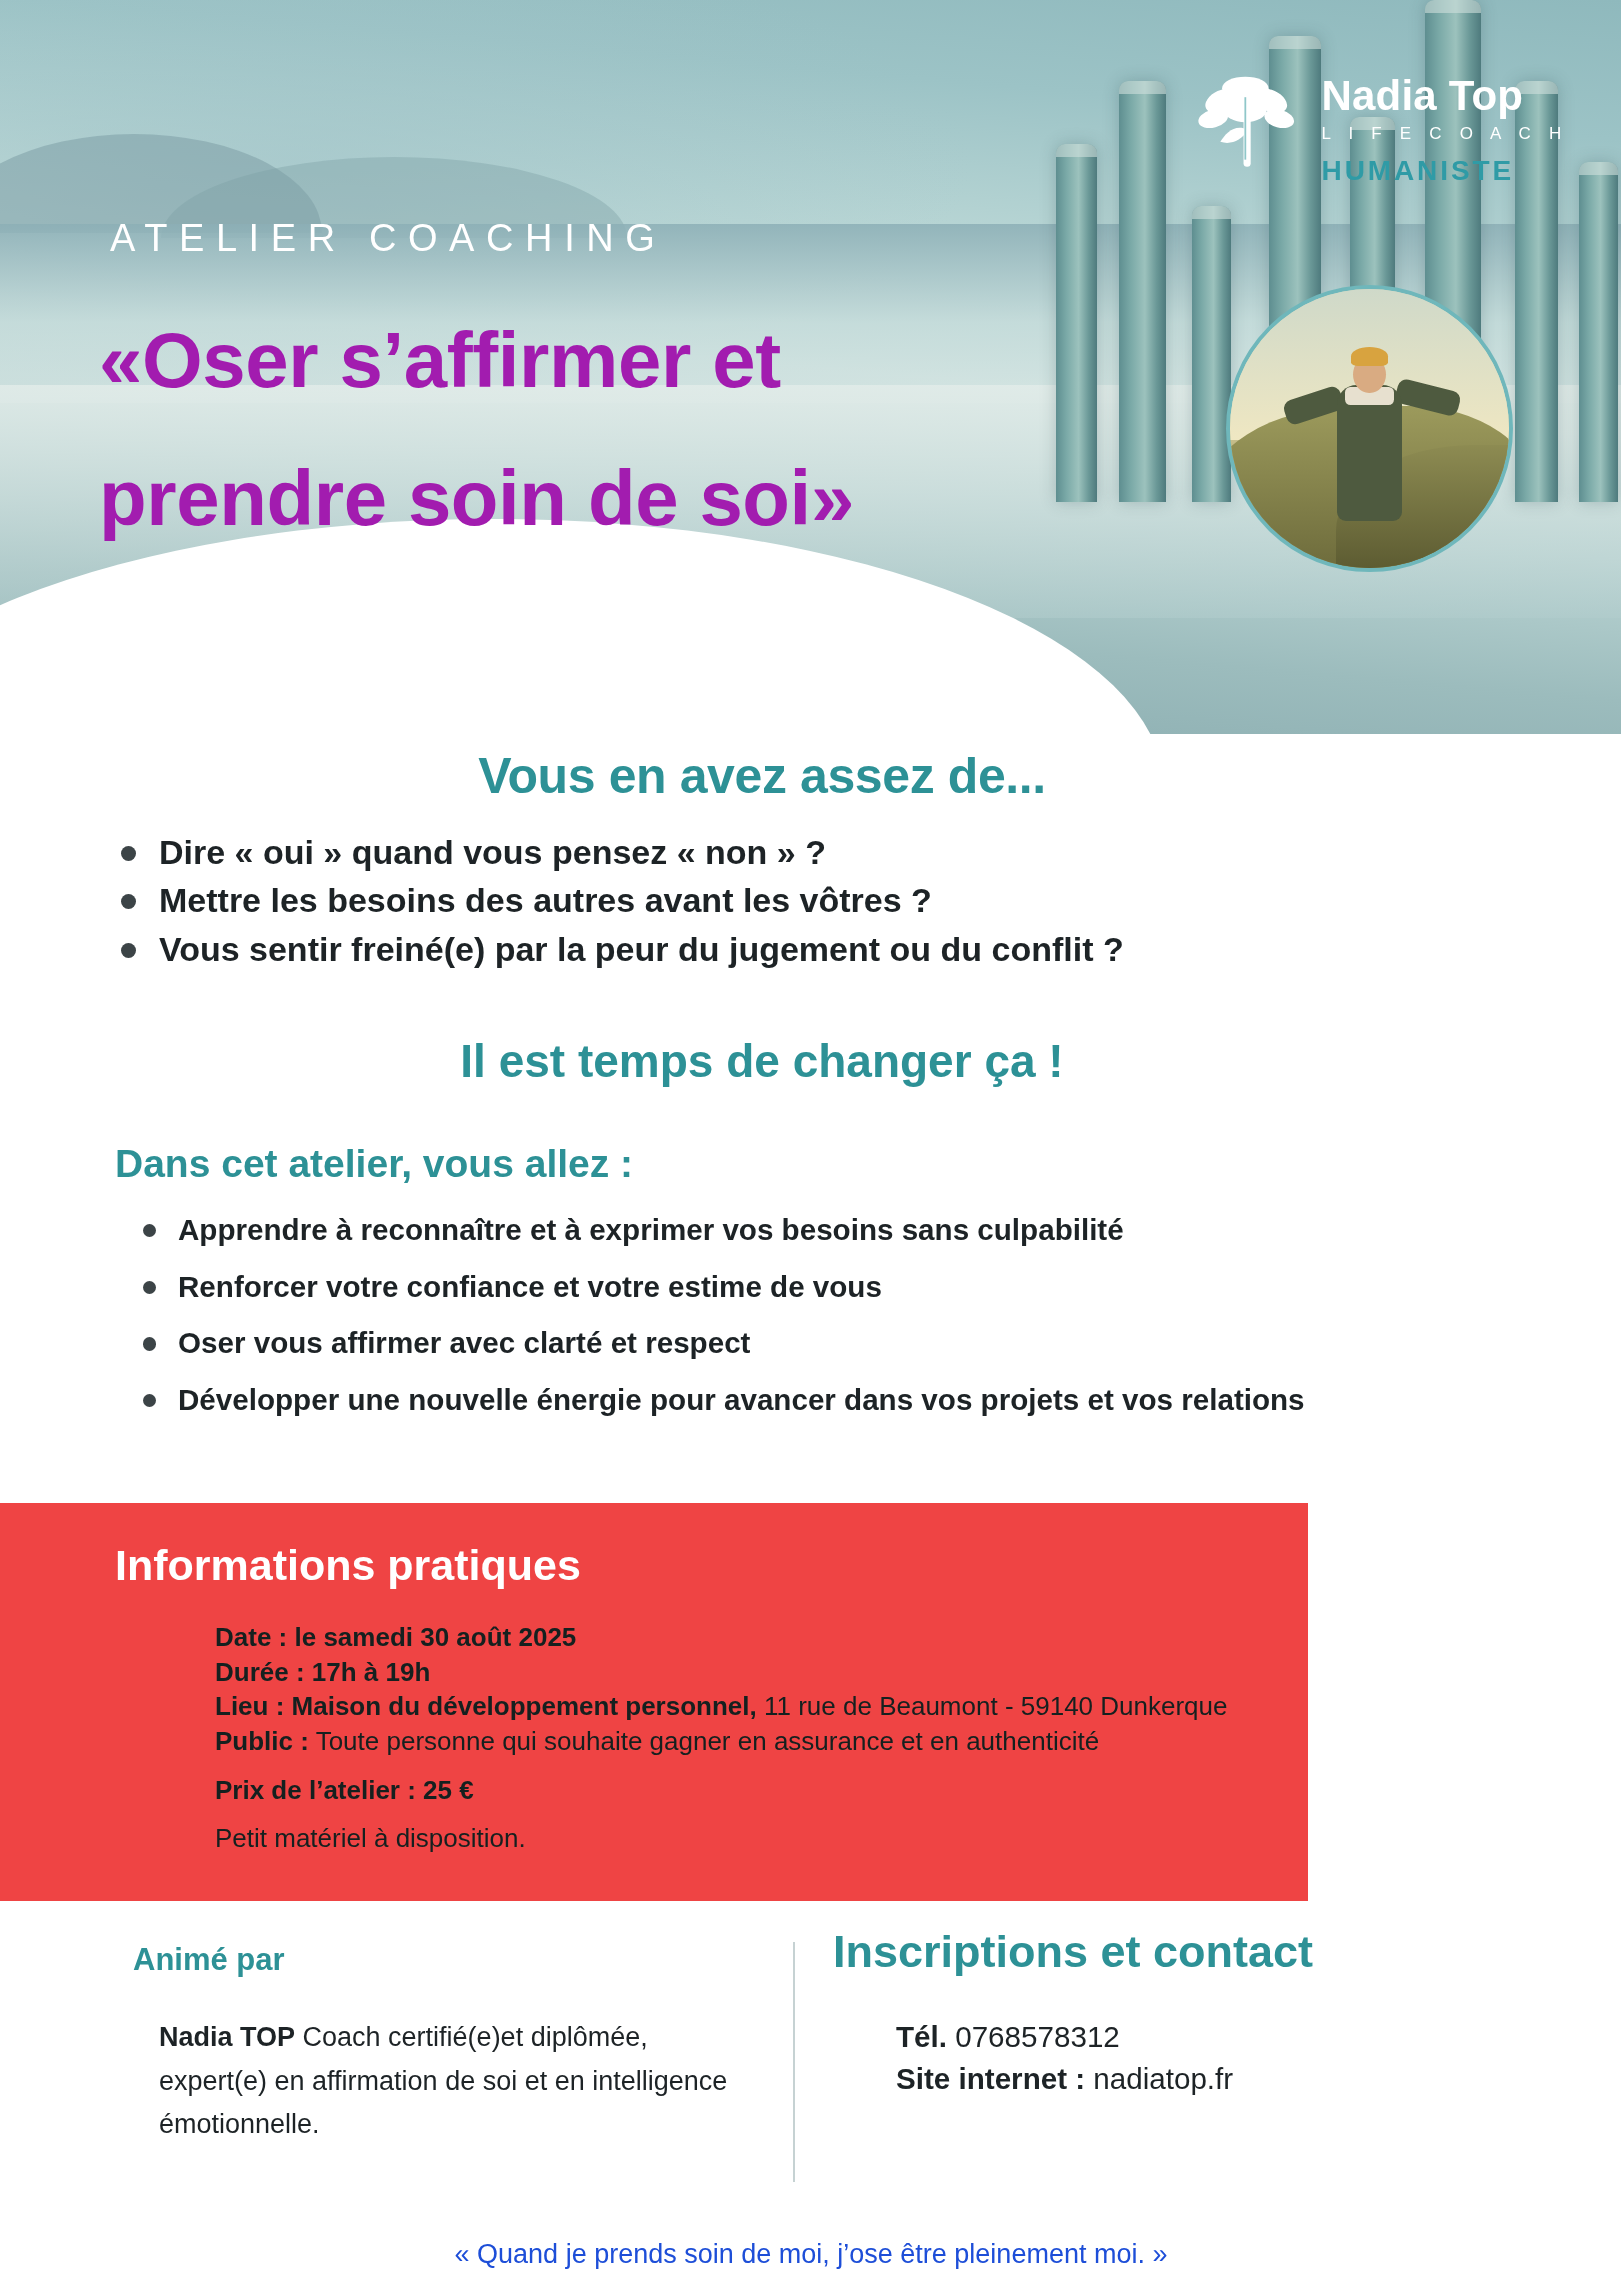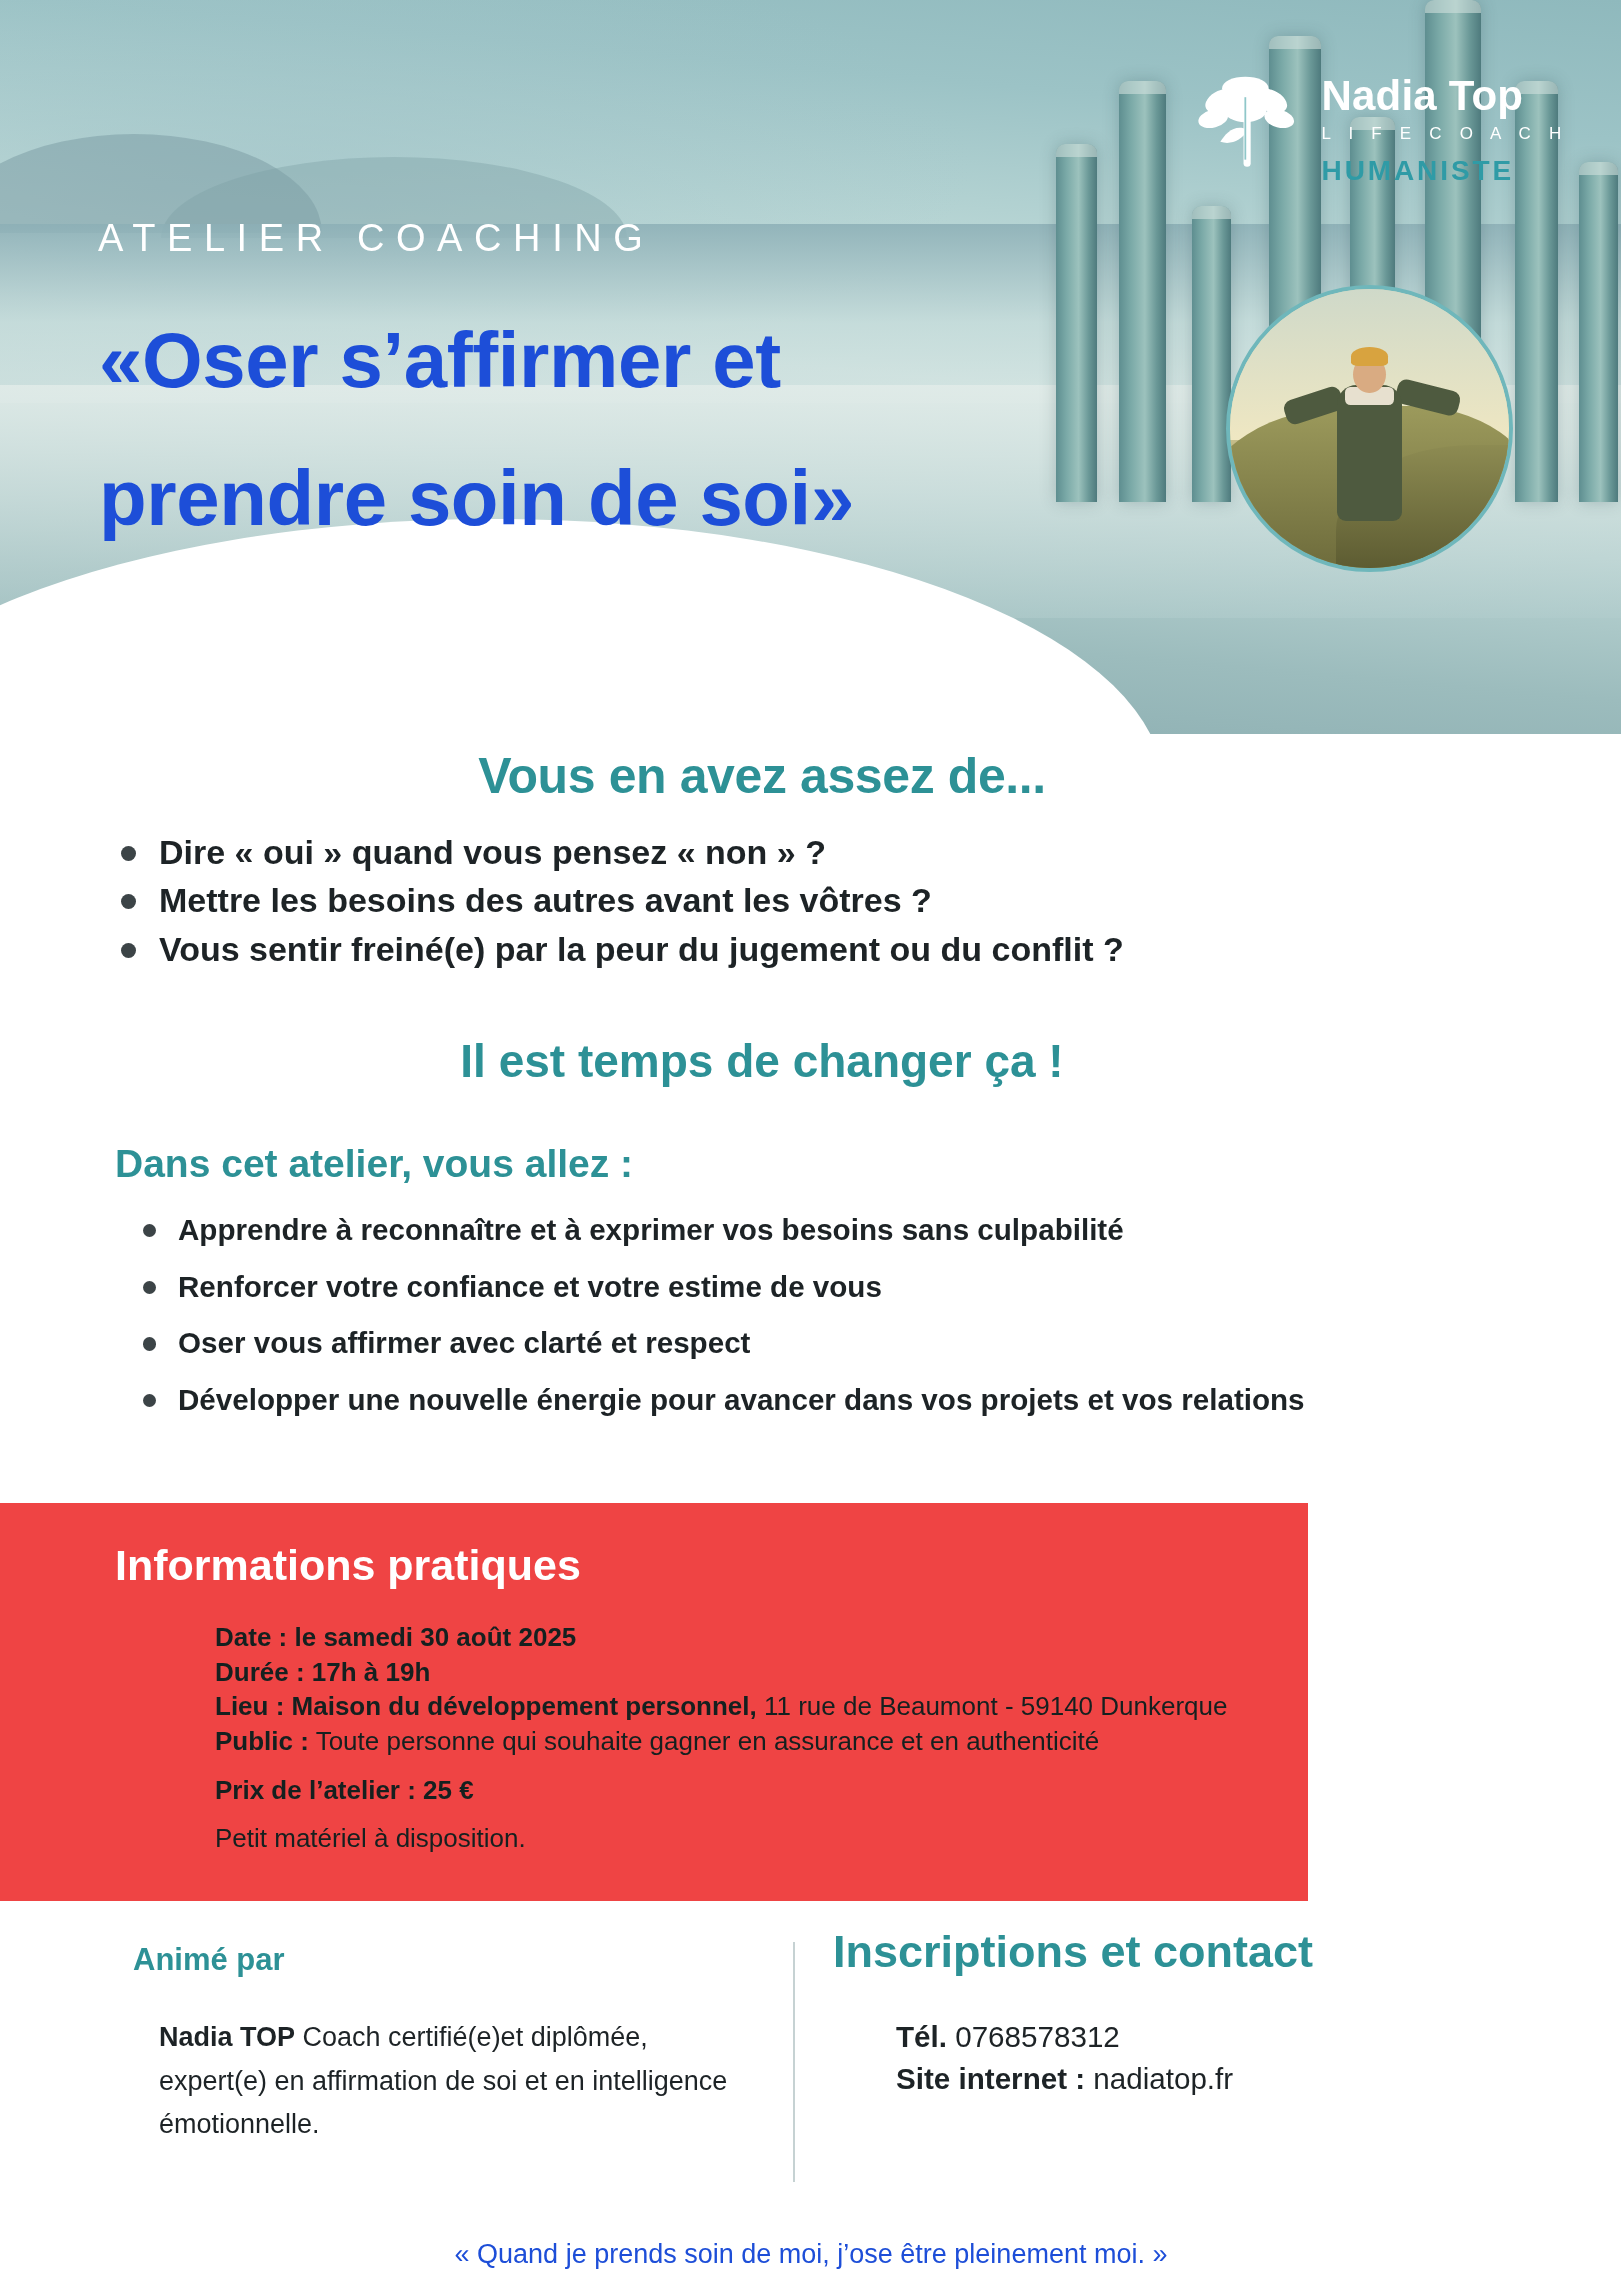--- a/index.html
+++ b/index.html
@@ -107,7 +107,7 @@
 
   
   .kicker {
-    position: absolute; left: 98px; top: 217px;
+    position: absolute; left: 110px; top: 217px;
     font-size: 38px; letter-spacing: 11.6px; color: #ffffff; font-weight: 400;
     z-index: 5;
   }

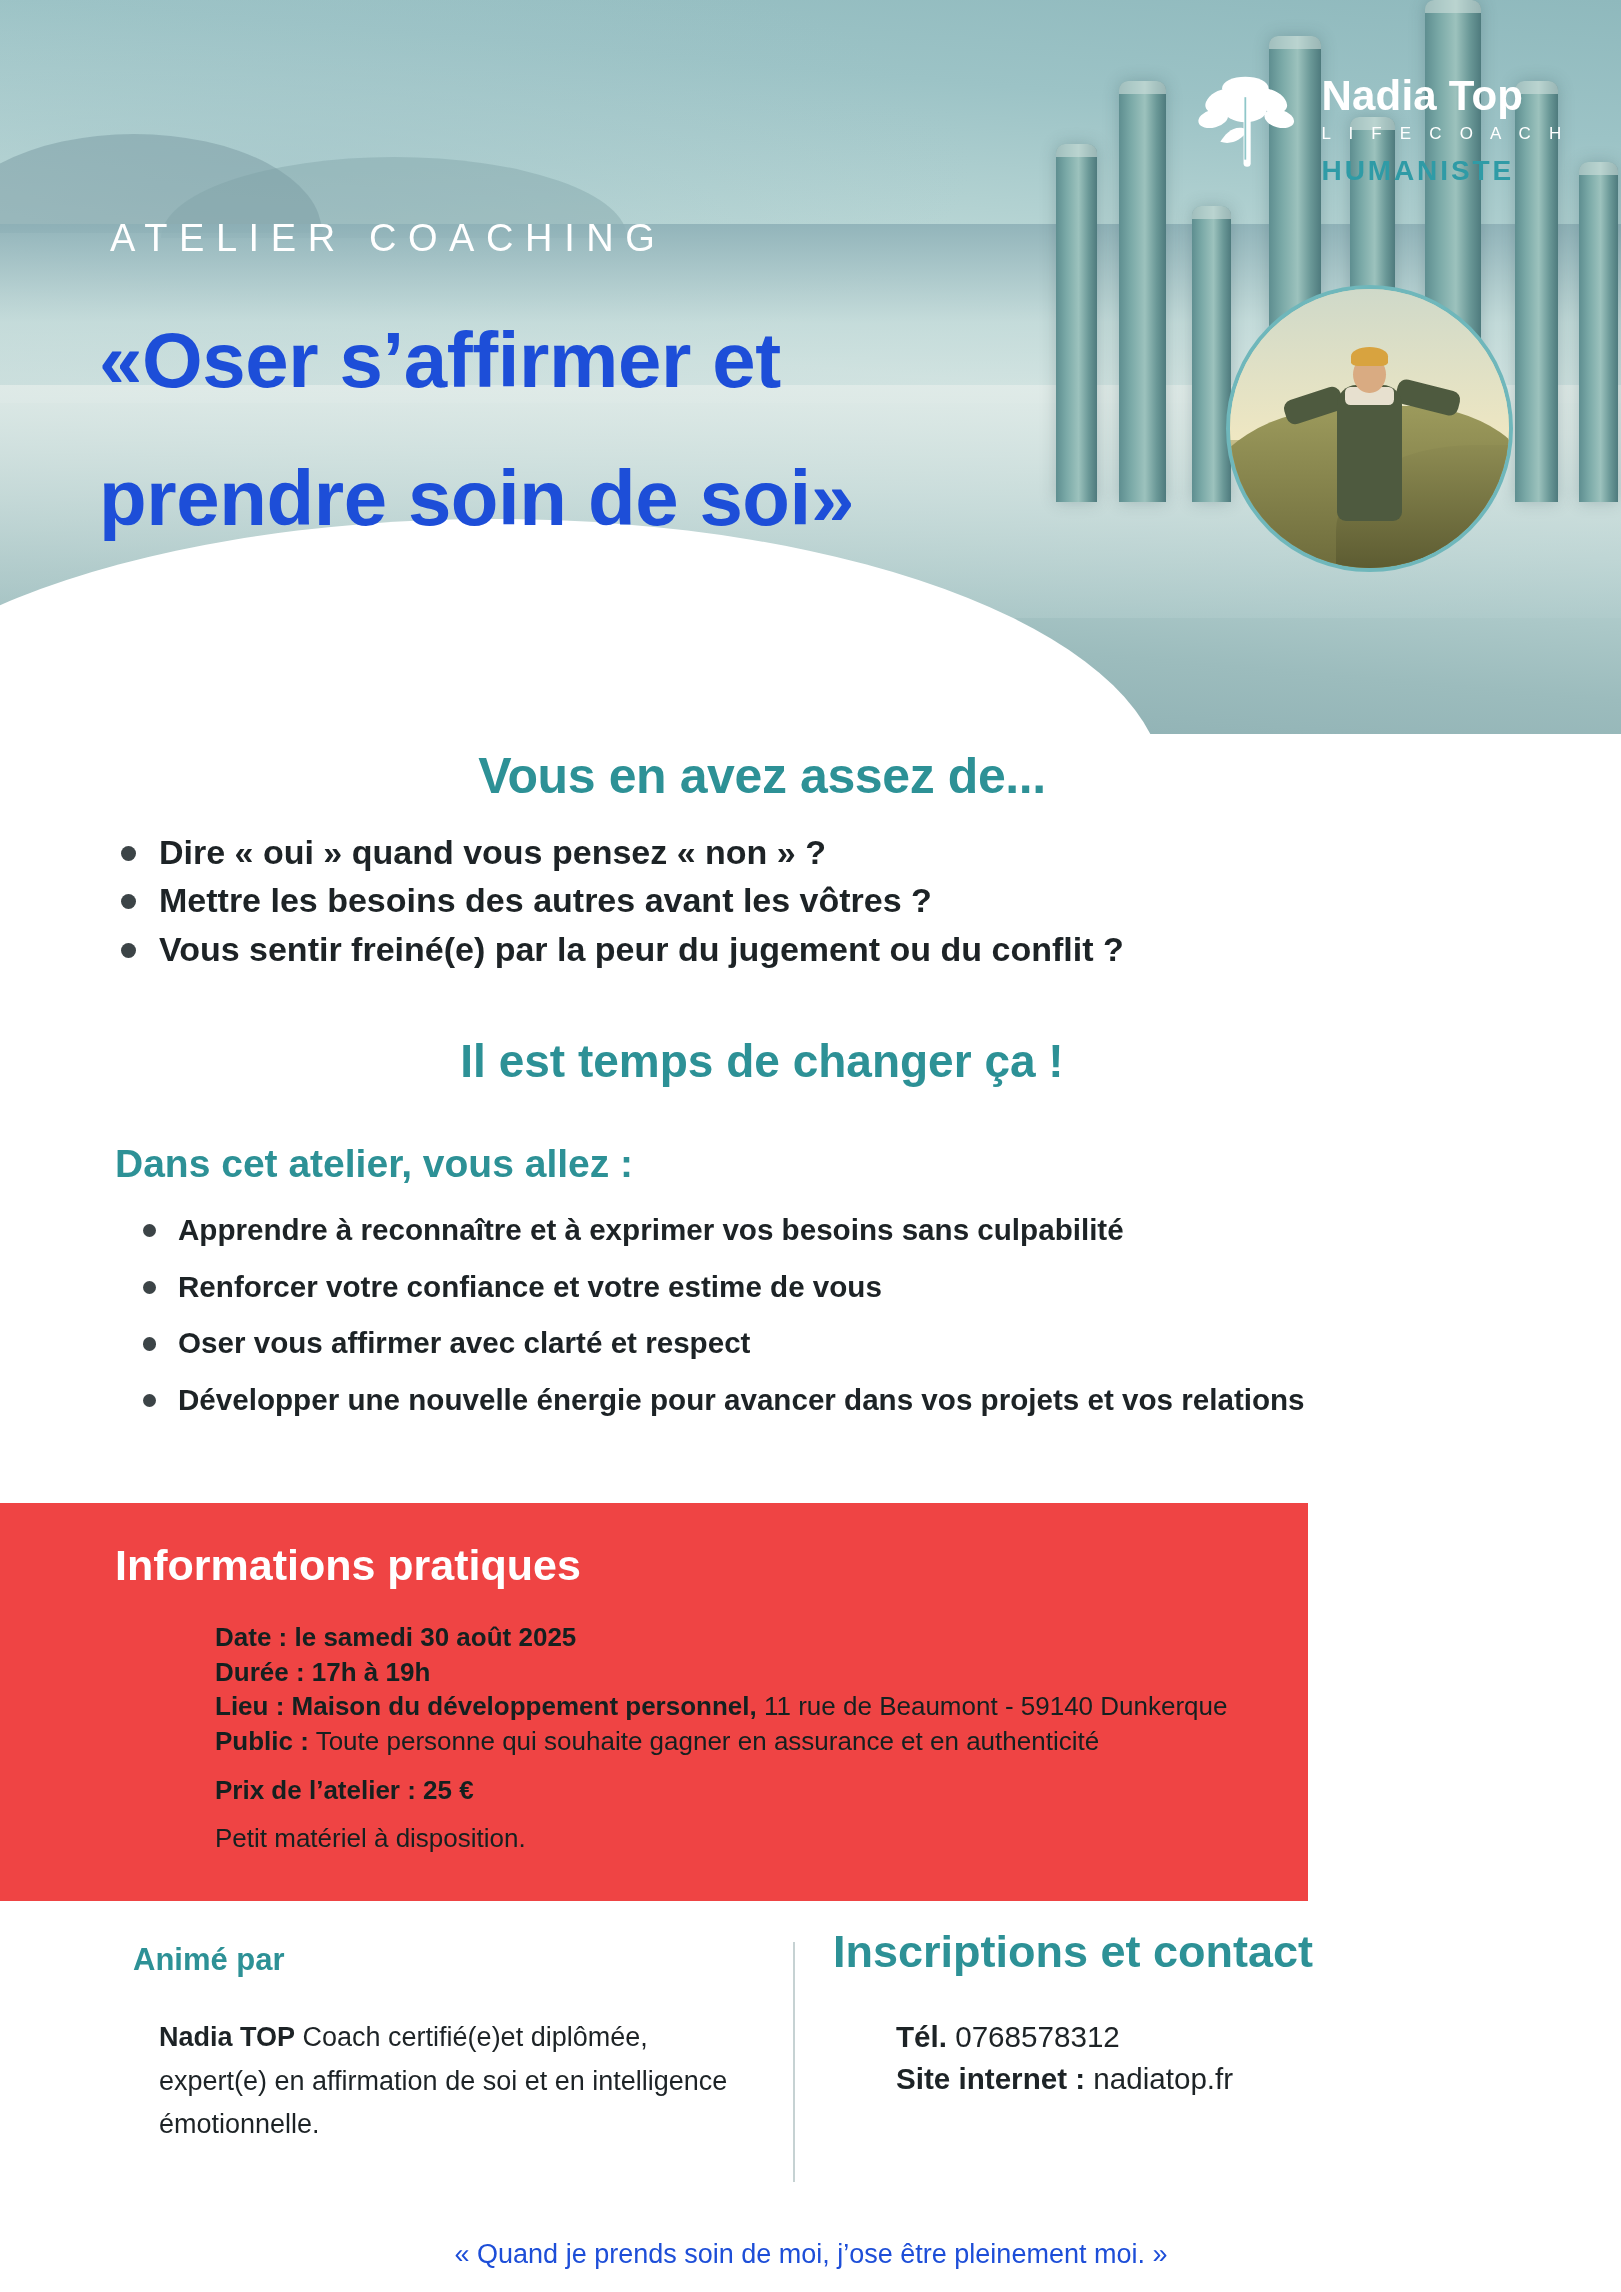--- a/index.html
+++ b/index.html
@@ -113,7 +113,7 @@
   }
   .title {
     position: absolute; left: 99px; top: 315px;
-    font-size: 78px; font-weight: 700; color: #1d4ed8; line-height: 1.16;
+    font-size: 78px; font-weight: 700; color: #a21caf; line-height: 1.16;
     z-index: 5; letter-spacing: -0.4px;
   }
   .title .l2 { display: block; margin-top: 48px; }

